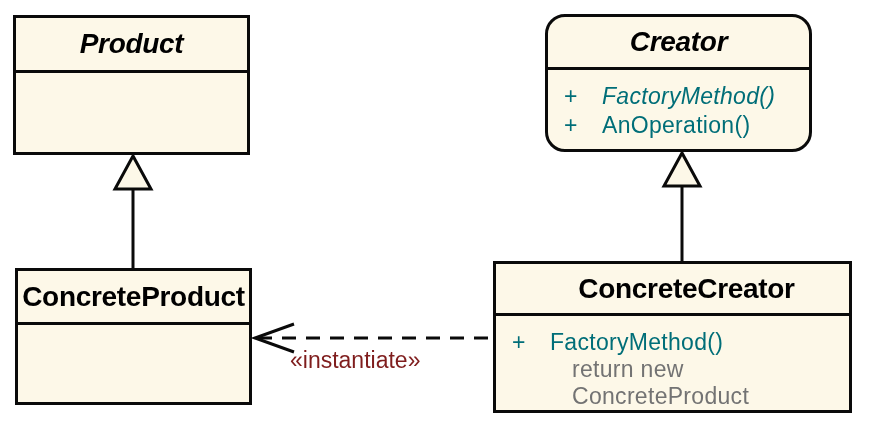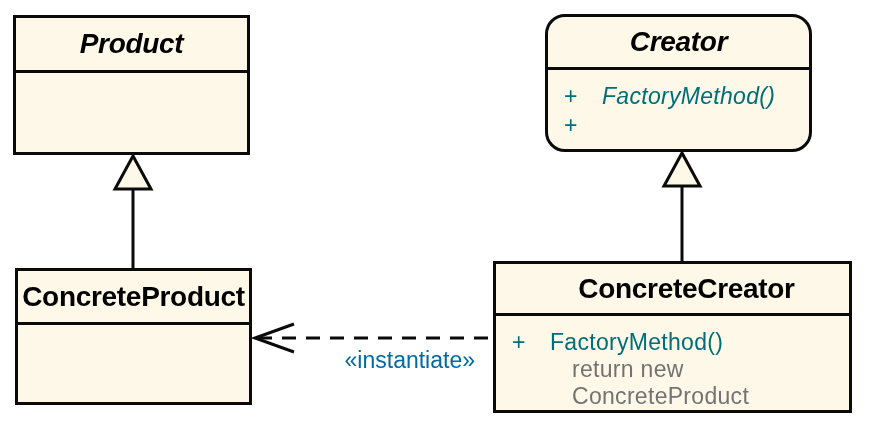--- a/index.html
+++ b/index.html
@@ -109,6 +109,7 @@
       </div>
       <div class="method-row">
         <span class="vis">+</span>
+        <span class="mname">AnOperation()</span>
       </div>
     </div>
   </div>

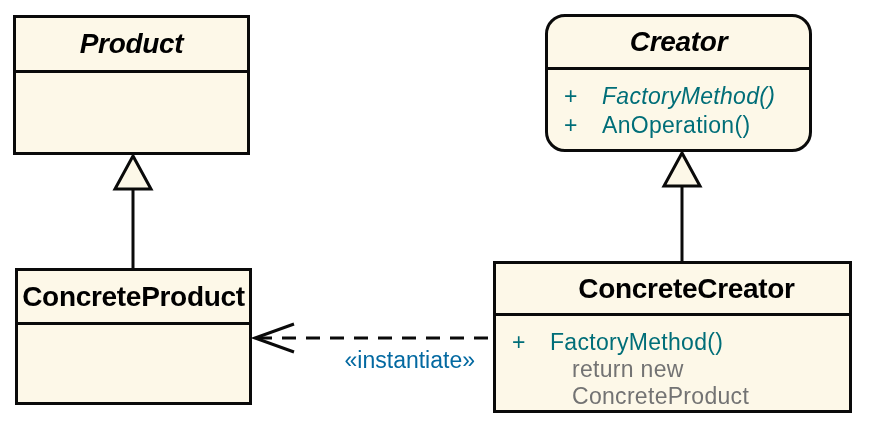--- a/index.html
+++ b/index.html
@@ -73,9 +73,9 @@
     left: 290px;
     top: 347px;
     width: 185px;
-    text-align: right;
+    text-align: left;
     font-size: 23px;
-    color: #0369a1;
+    color: #7f1d1d;
   }
 </style>
 </head>

